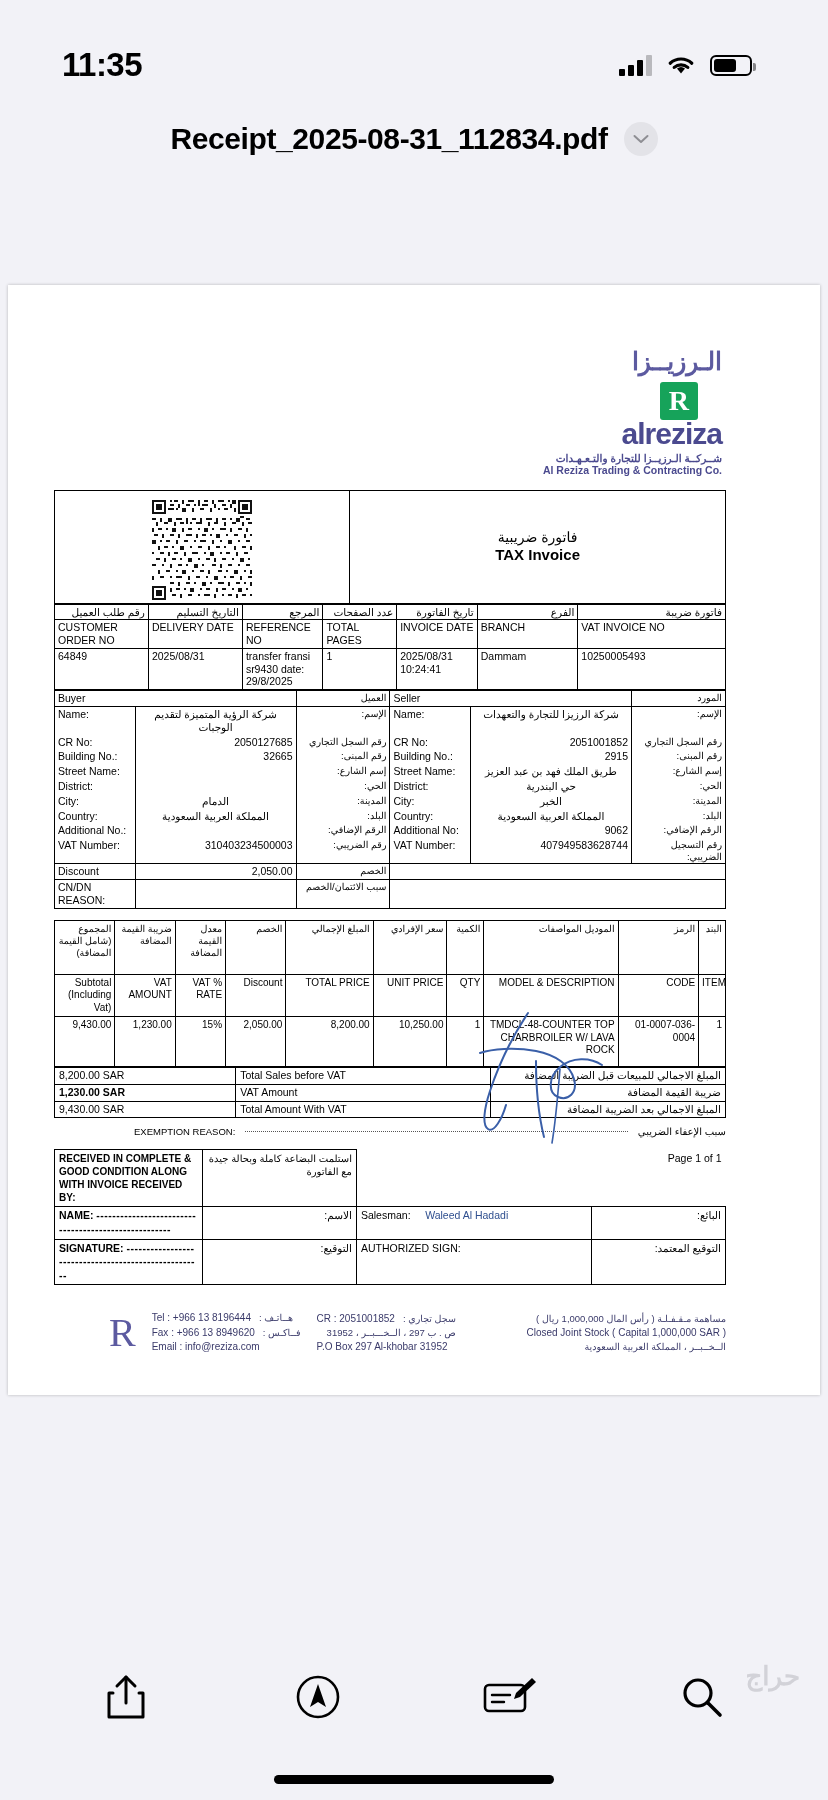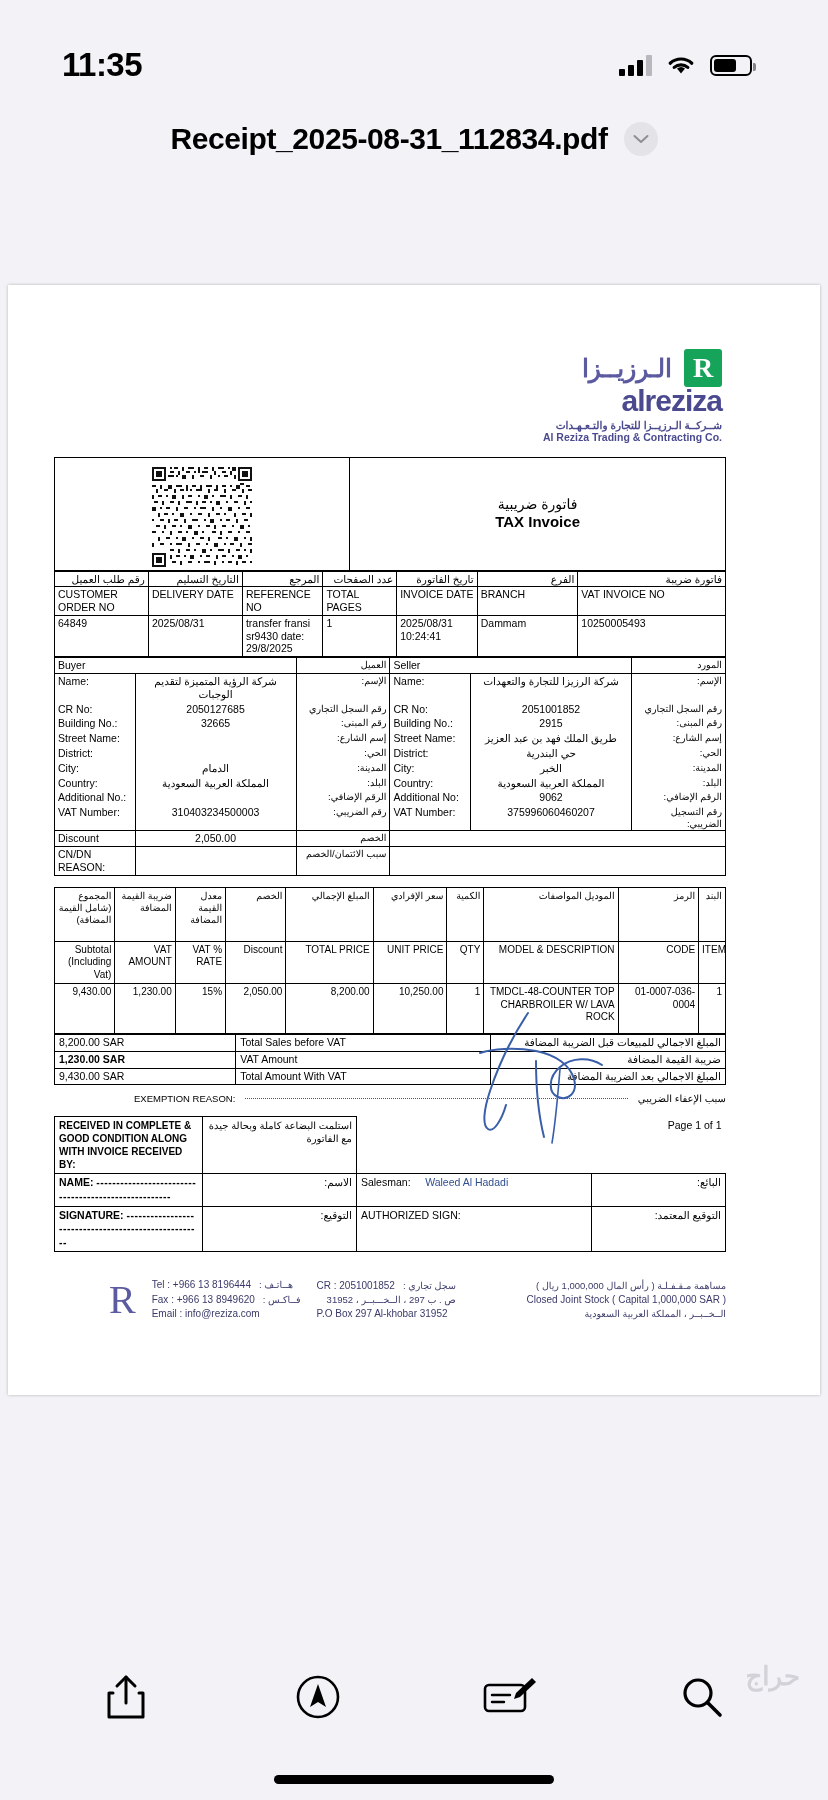--- a/index.html
+++ b/index.html
@@ -59,7 +59,7 @@
   
   .logo-block { display: flex; flex-direction: column; align-items: flex-end;
     margin-top: 46px; margin-right: 4px; }
-  .logo-row { display: flex; align-items: center; gap: 8px; }
+  .logo-row { display: flex; align-items: center; gap: 8px; flex-direction: column; }
   .logo-ar { font-size: 25px; font-weight: 700; color: #5c5aa0; letter-spacing: 1px;
     line-height: 1; direction: rtl; }
   .logo-en { font-size: 30px; font-weight: 700; color: #4b4a8f; letter-spacing: -1px;

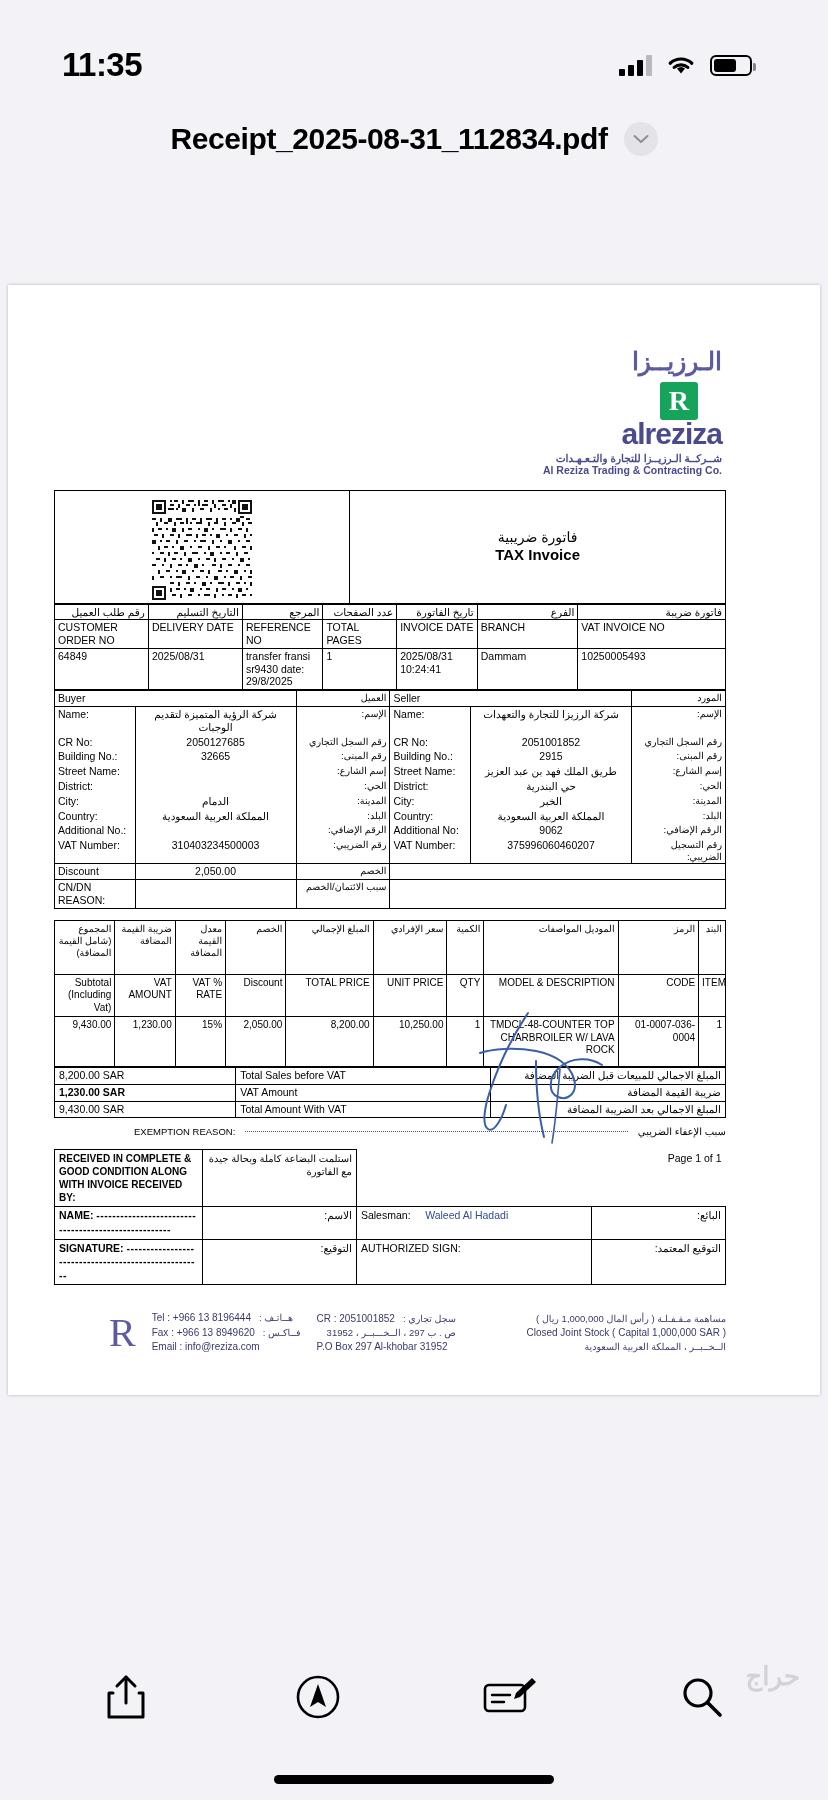--- a/index.html
+++ b/index.html
@@ -92,7 +92,7 @@
 
   
   .party td { padding: 0 3px; font-size: 10.5px; }
-  .party .val { text-align: center; font-size: 10.5px; }
+  .party .val { text-align: right; font-size: 10.5px; }
   .party .arl { direction: rtl; text-align: right; font-size: 9.5px; }
 
   

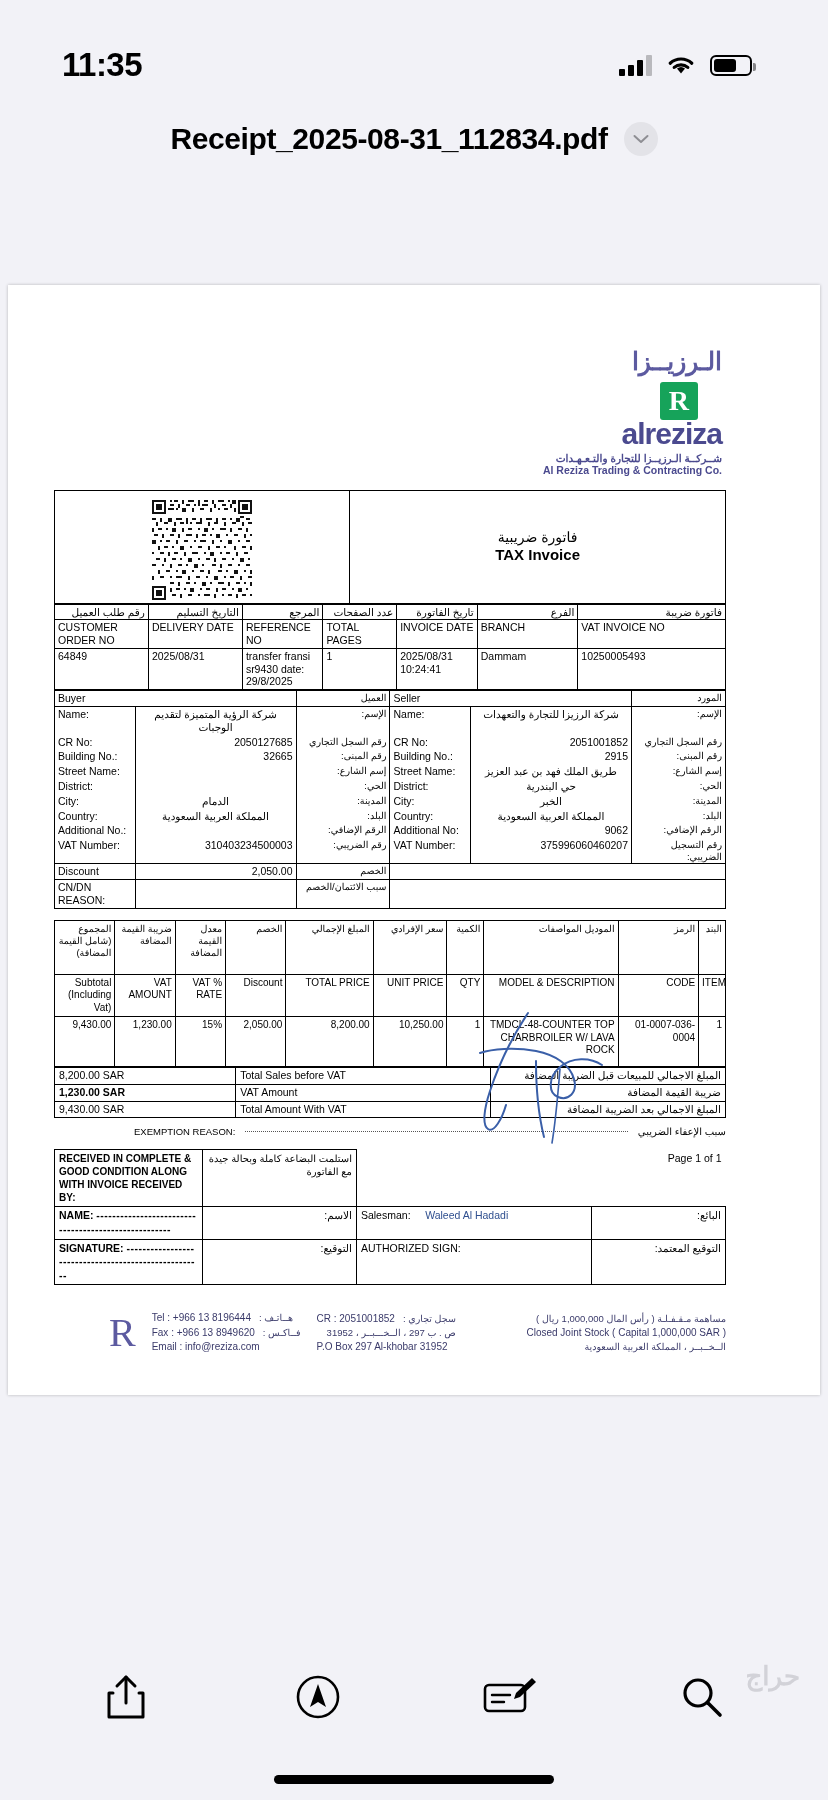--- a/index.html
+++ b/index.html
@@ -543,7 +543,7 @@
           <td class="val" style="border-top:none">310403234500003</td>
           <td class="arl" style="border-top:none">رقم الضريبي:</td>
           <td style="border-top:none">VAT Number:</td>
-          <td class="val" style="border-top:none">375996060460207</td>
+          <td class="val" style="border-top:none">407949583628744</td>
           <td class="arl" style="border-top:none">رقم التسجيل الضريبي:</td>
         </tr>
         <tr>

